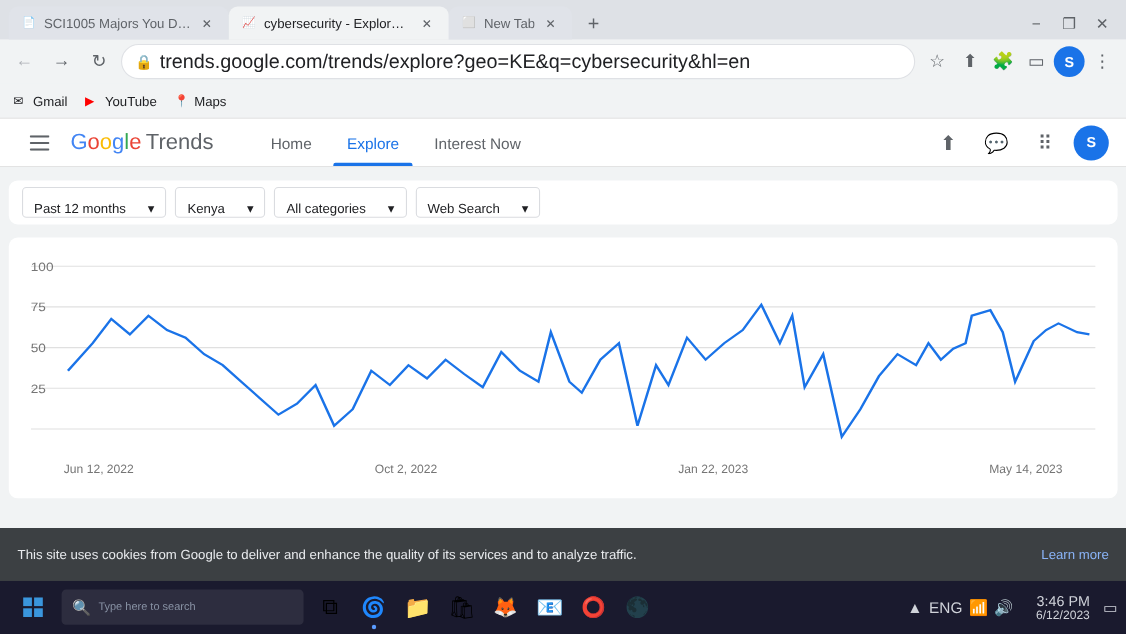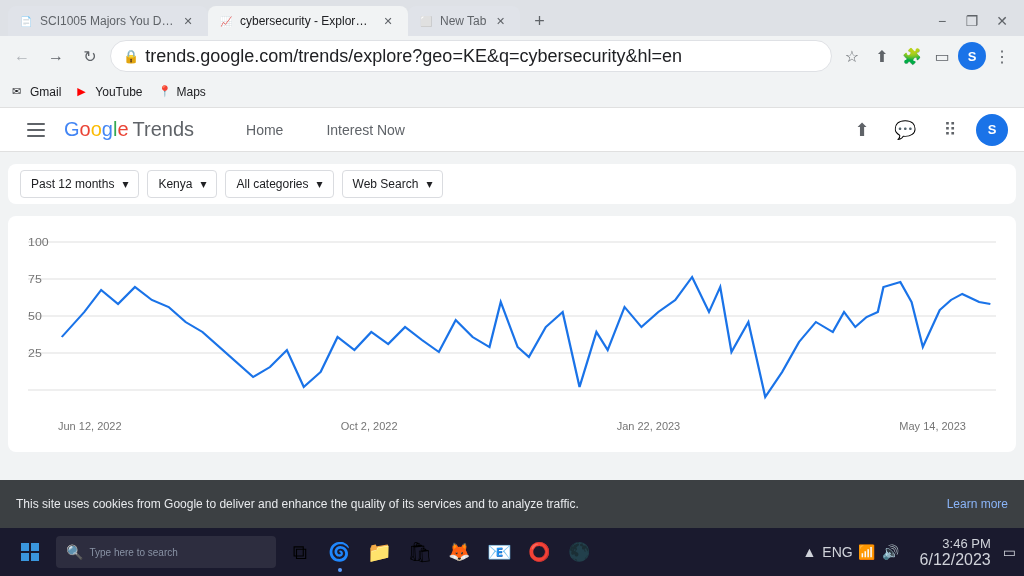--- a/index.html
+++ b/index.html
@@ -40,7 +40,7 @@
     .hamburger { width: 40px; height: 40px; display: flex; align-items: center; justify-content: center; cursor: pointer; border-radius: 50%; }
     .gt-logo { display: flex; align-items: center; gap: 4px; margin-left: 8px; }
     .gt-logo-trends { color: #5f6368; font-size: 20px; font-family: Arial; }
-    .gt-nav { display: flex; align-items: center; margin-left: 40px; gap: 19px; height: 100%; }
+    .gt-nav { display: flex; align-items: center; margin-left: 40px; gap: 8px; height: 100%; }
     .gt-nav-item { height: 100%; display: flex; align-items: center; padding: 0 12px; font-size: 14px; color: #5f6368; cursor: pointer; position: relative; }
     .gt-nav-item.active { color: #1a73e8; font-weight: 500; }
     .gt-nav-item.active::after { content: ''; position: absolute; bottom: 0; left: 0; right: 0; height: 3px; background: #1a73e8; border-radius: 2px 2px 0 0; }

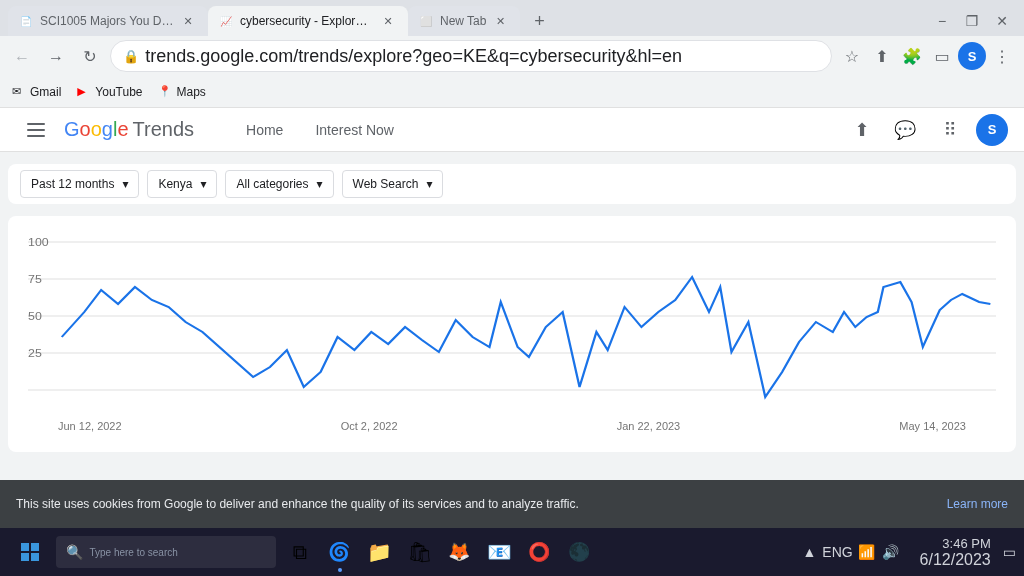--- a/index.html
+++ b/index.html
@@ -175,6 +175,9 @@
   <nav class="gt-nav">
     <div class="gt-nav-item">
       <span>Home</span>
+    </div>
+    <div class="gt-nav-item active">
+      <span>Explore</span>
     </div>
     <div class="gt-nav-item">
       <span>Interest Now</span>

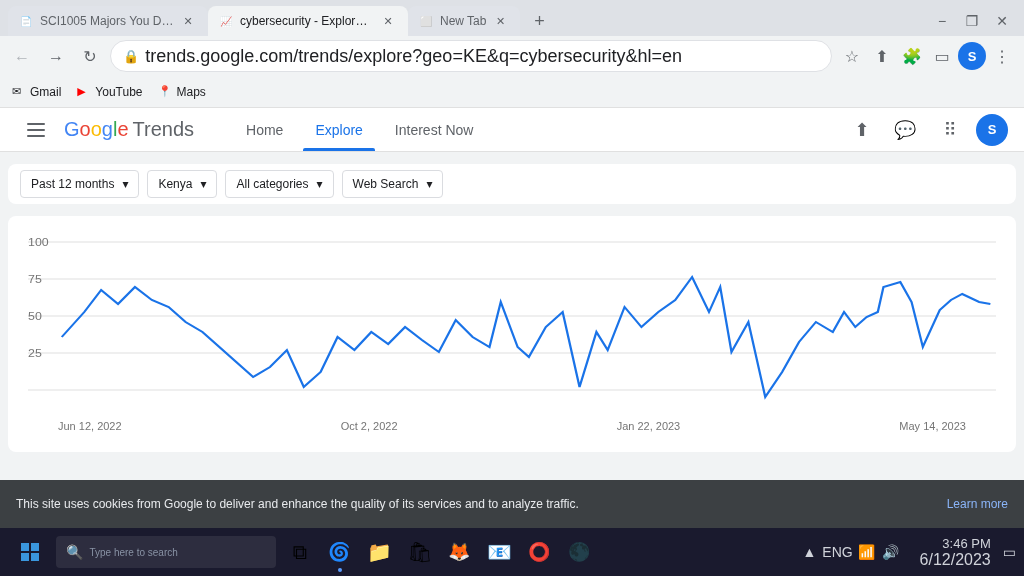--- a/index.html
+++ b/index.html
@@ -53,7 +53,7 @@
     
     
     .filter-bar { background: white; margin: 0 8px 12px 8px; border-radius: 8px; height: 40px; display: flex; align-items: center; padding: 0 12px; gap: 8px; }
-    .filter-pill { border: 1px solid #dadce0; border-radius: 4px; height: 28px; padding: 0 10px; display: flex; align-items: center; font-size: 12px; color: #202124; gap: 8px; cursor: pointer; }
+    .filter-pill { border: 1px solid #dadce0; border-radius: 4px; height: 28px; padding: 0 10px; display: flex; align-items: flex-end; font-size: 12px; color: #202124; gap: 20px; cursor: pointer; }
     
     
     .chart-card { background: white; margin: 0 8px; border-radius: 8px; padding: 16px 20px 20px; }

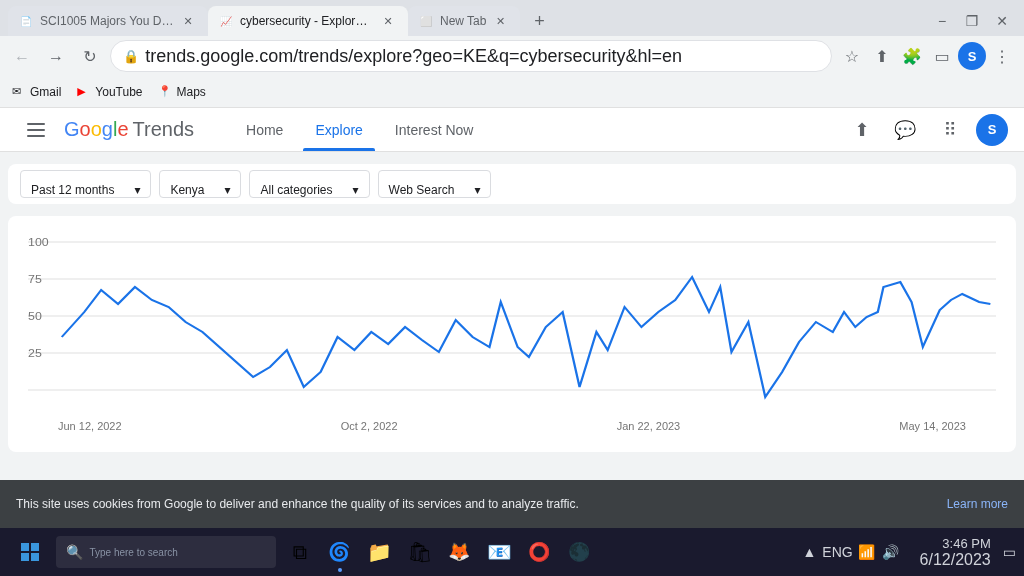--- a/index.html
+++ b/index.html
@@ -87,7 +87,7 @@
     .sys-icon { color: #d0d3da; font-size: 14px; cursor: pointer; }
     .taskbar-clock { color: #d0d3da; font-size: 12px; text-align: right; padding: 0 8px; }
     .clock-time { font-size: 13px; }
-    .clock-date { font-size: 16px; }
+    .clock-date { font-size: 11px; }
 
     
     .g-blue { color: #4285f4; }

